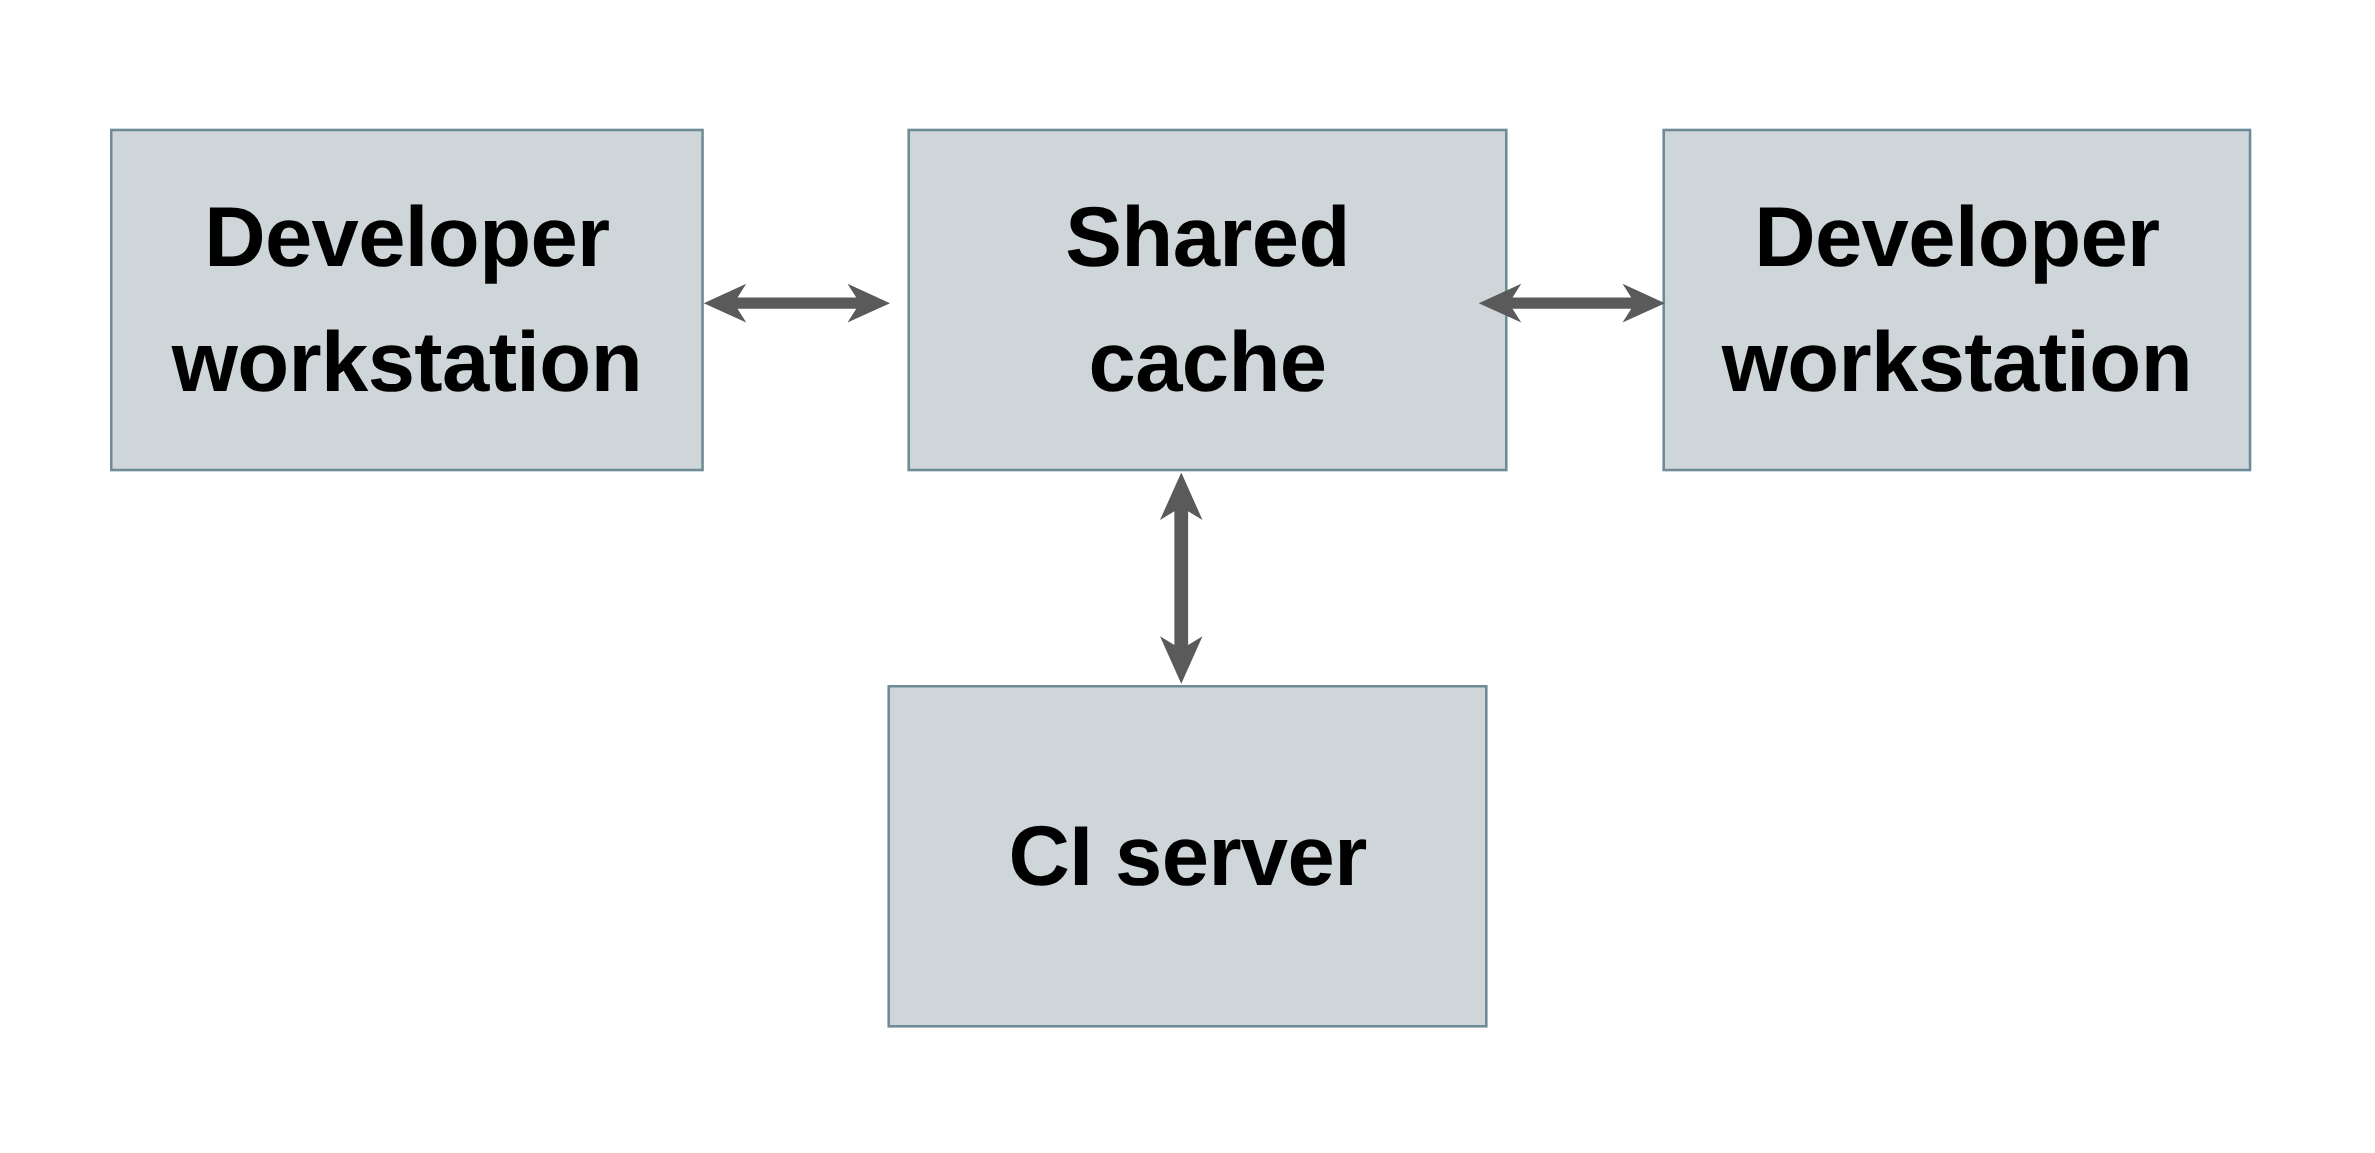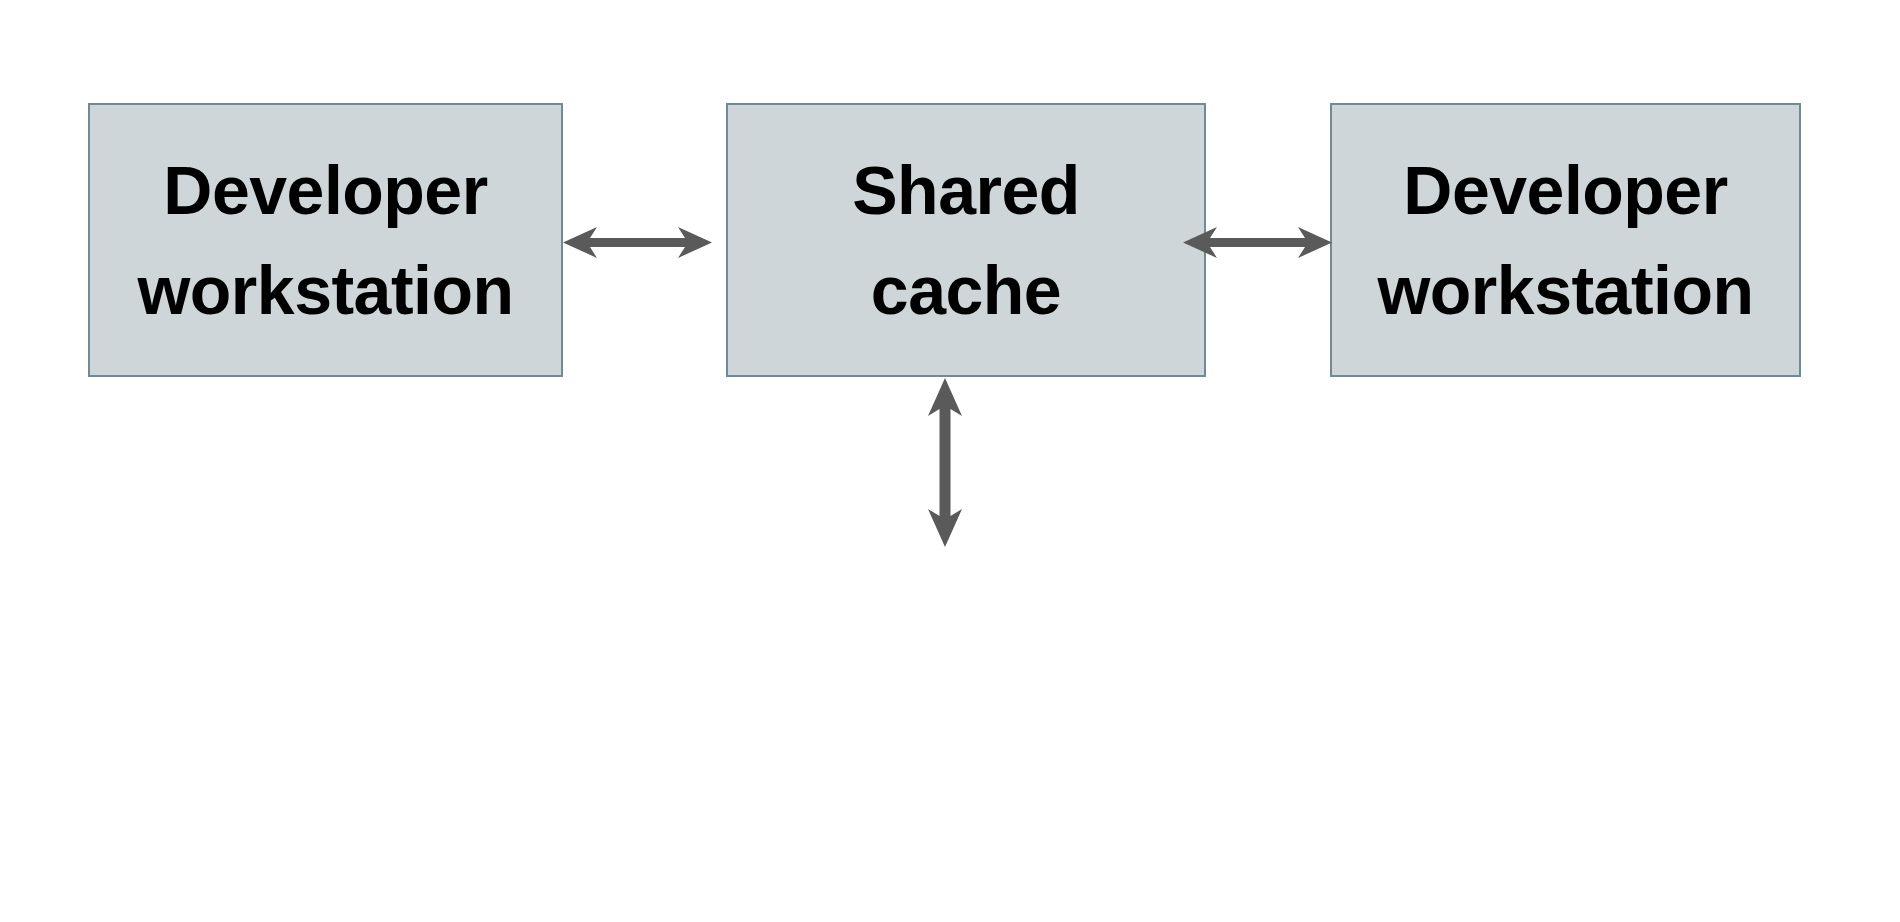--- a/index.html
+++ b/index.html
@@ -79,6 +79,9 @@
 workstation</div>
   </div>
 
+  <div class="node" id="node-ci">
+    <div class="node-label">CI server</div>
+  </div>
 
   <div class="edge" id="edge-left-shared">
     <svg width="165" height="75" viewBox="0 0 165 75">

